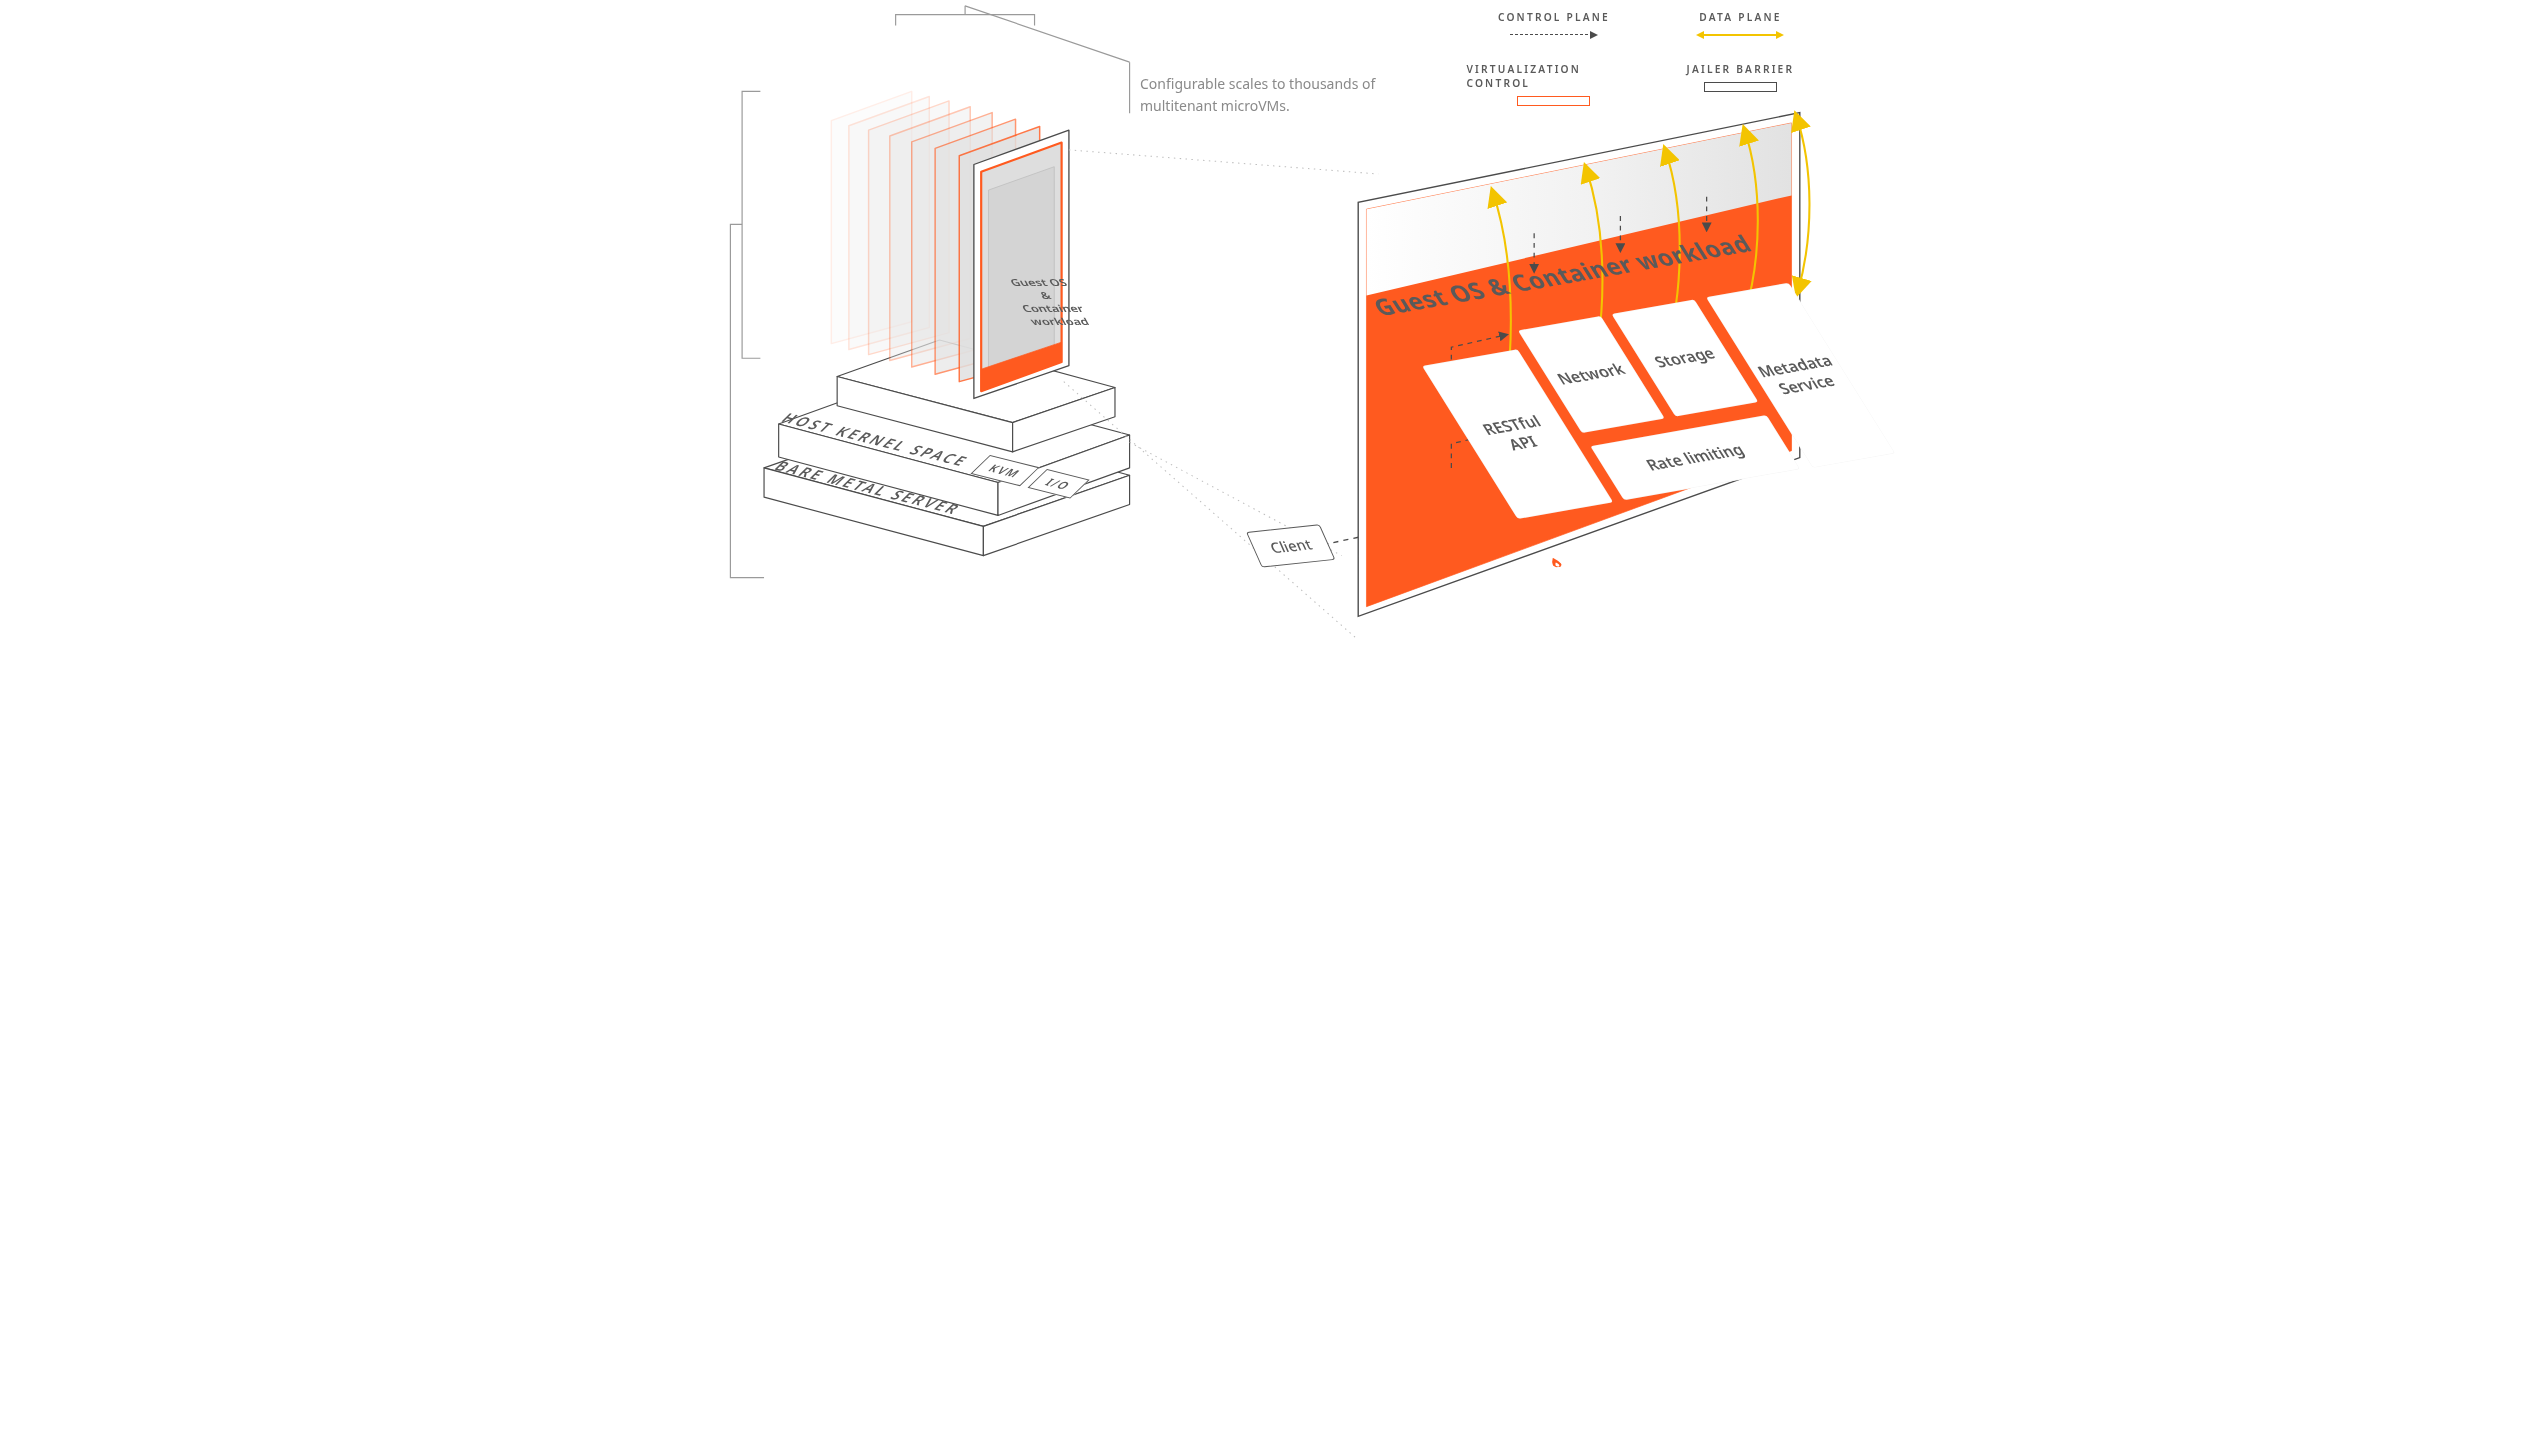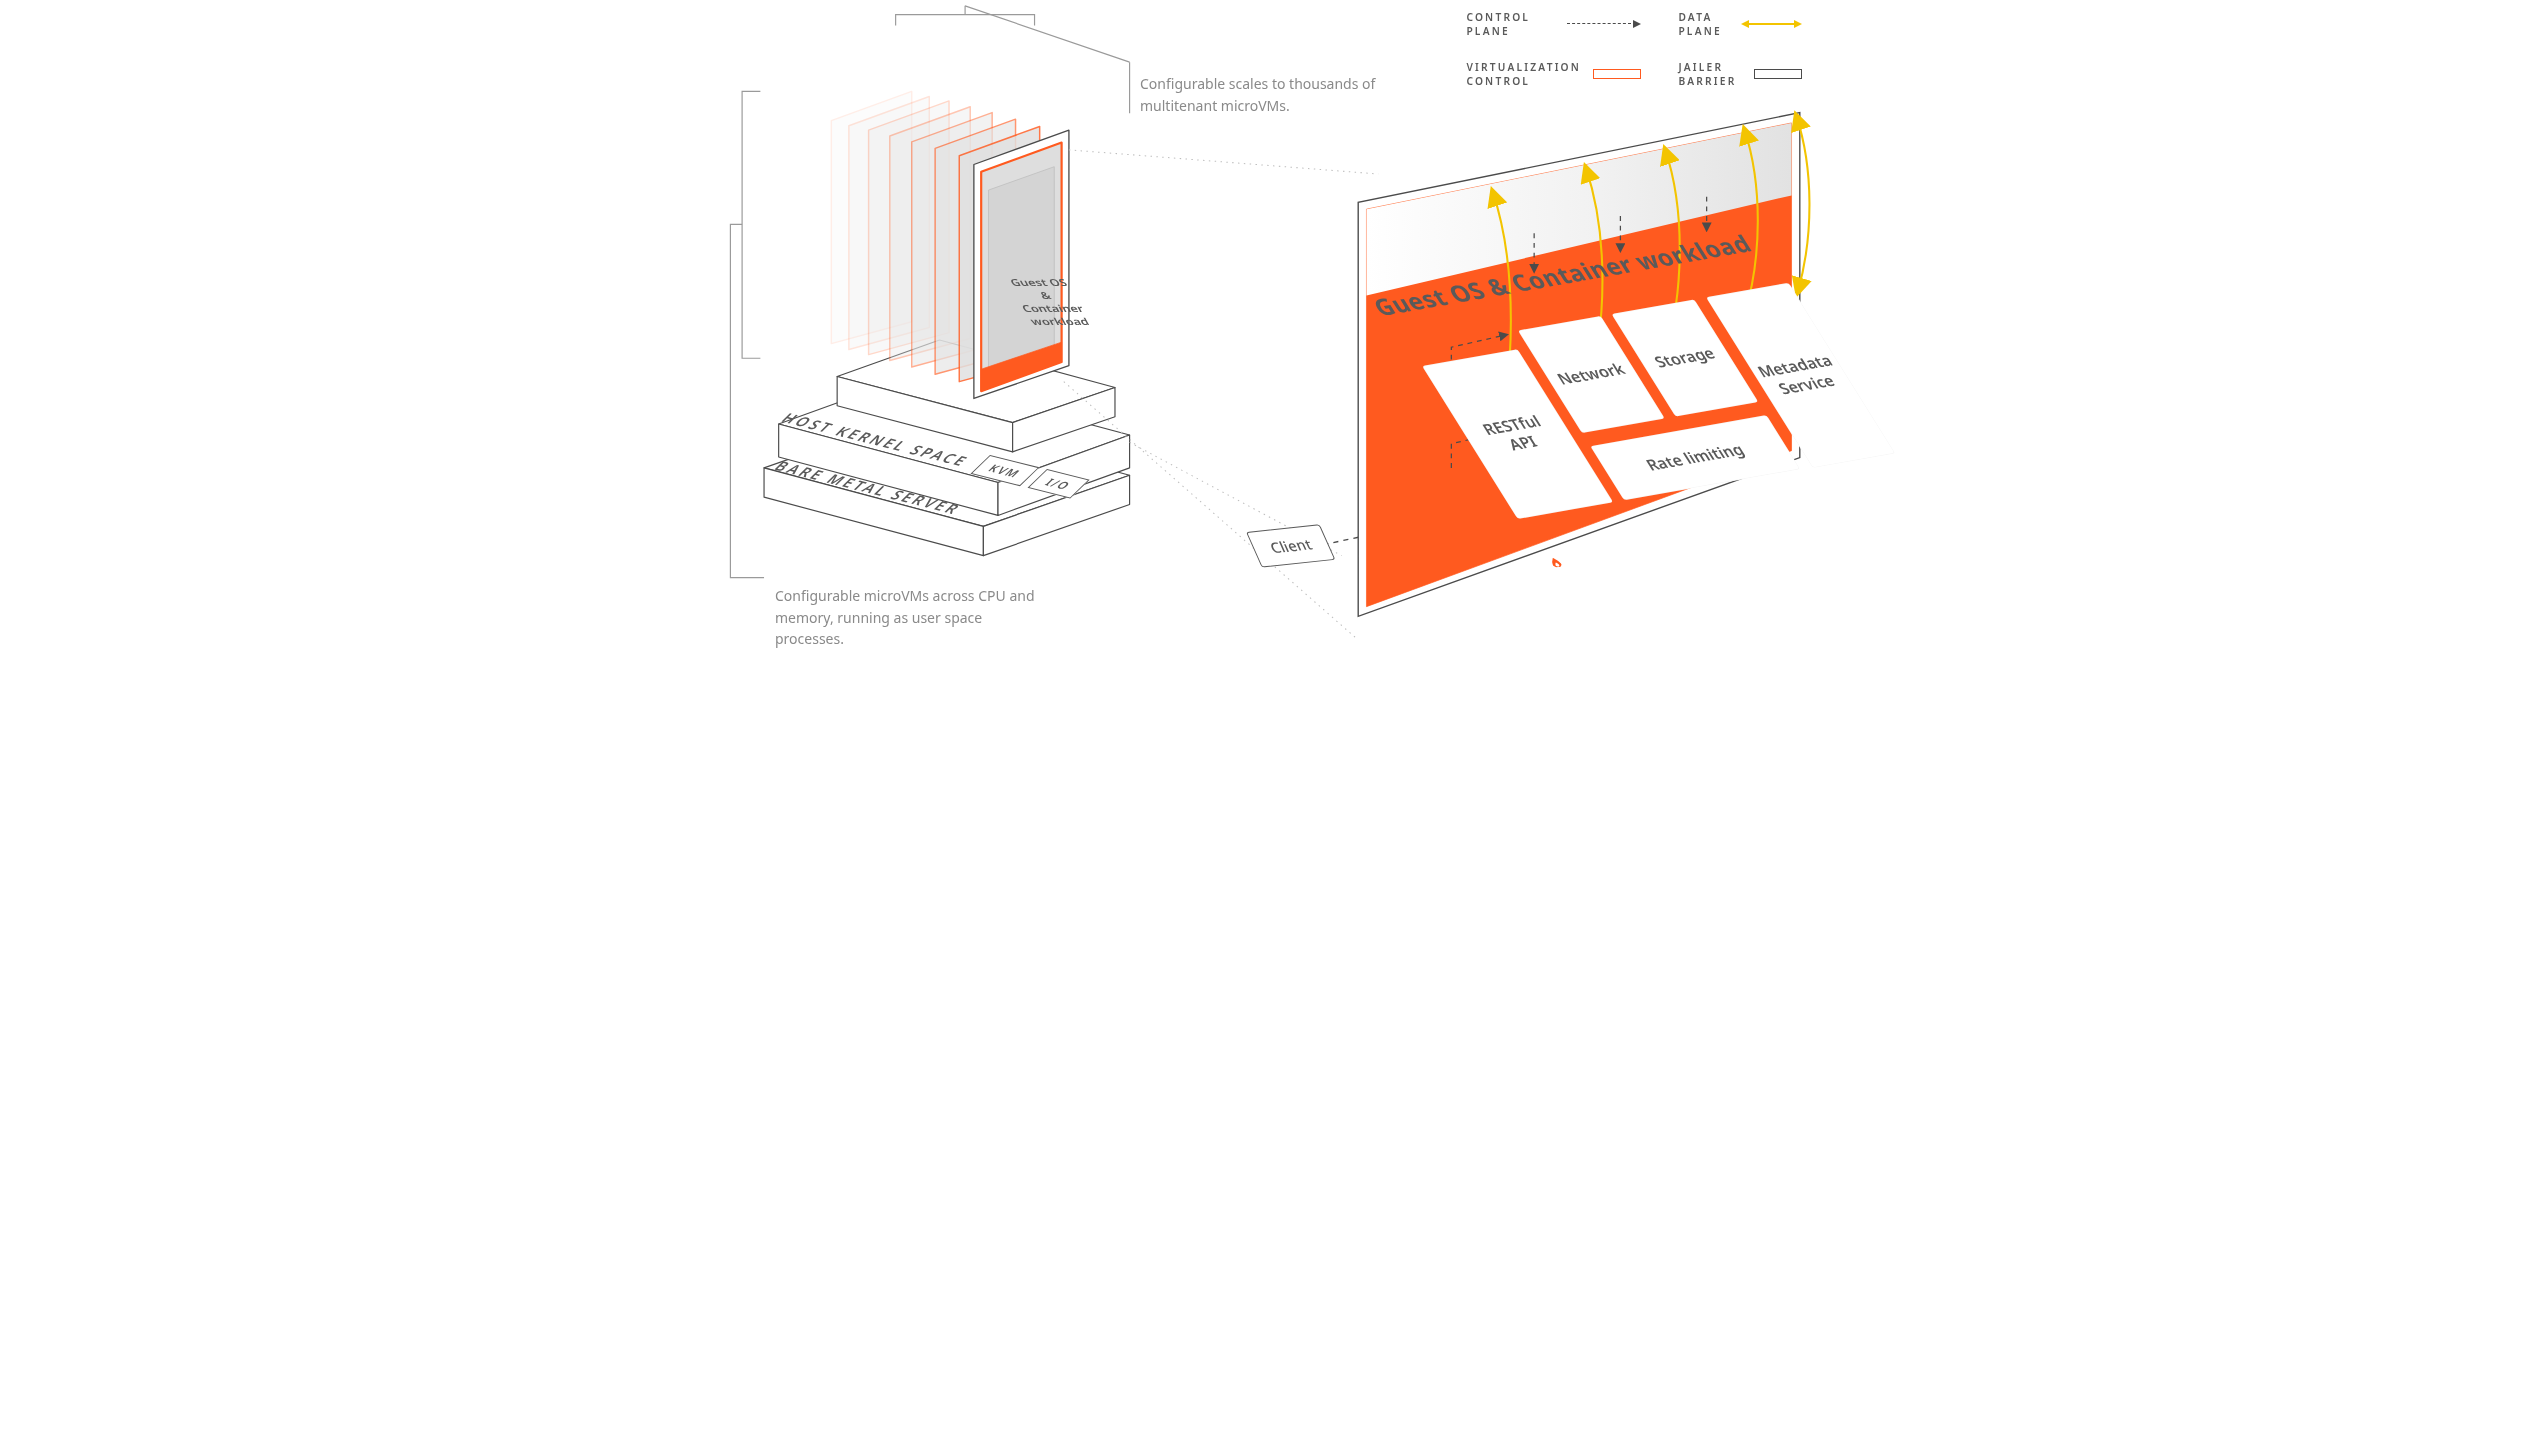--- a/index.html
+++ b/index.html
@@ -26,7 +26,7 @@
     display:grid;grid-template-columns:175px 124px;column-gap:37px;row-gap:22px;
     font-size:10.2px;letter-spacing:2.2px;font-weight:600;color:var(--ink);
   }
-  .legend .item{display:flex;flex-direction:row;align-items:center;gap:5.8px;}
+  .legend .item{display:flex;flex-direction:column;align-items:center;gap:5.8px;}
   .lg-swatch{width:73px;height:10.2px;box-sizing:border-box;}
   .sw-virt{border:1.5px solid var(--orange);background:#fff;}
   .sw-jail{border:1.5px solid var(--line);background:#fff;}

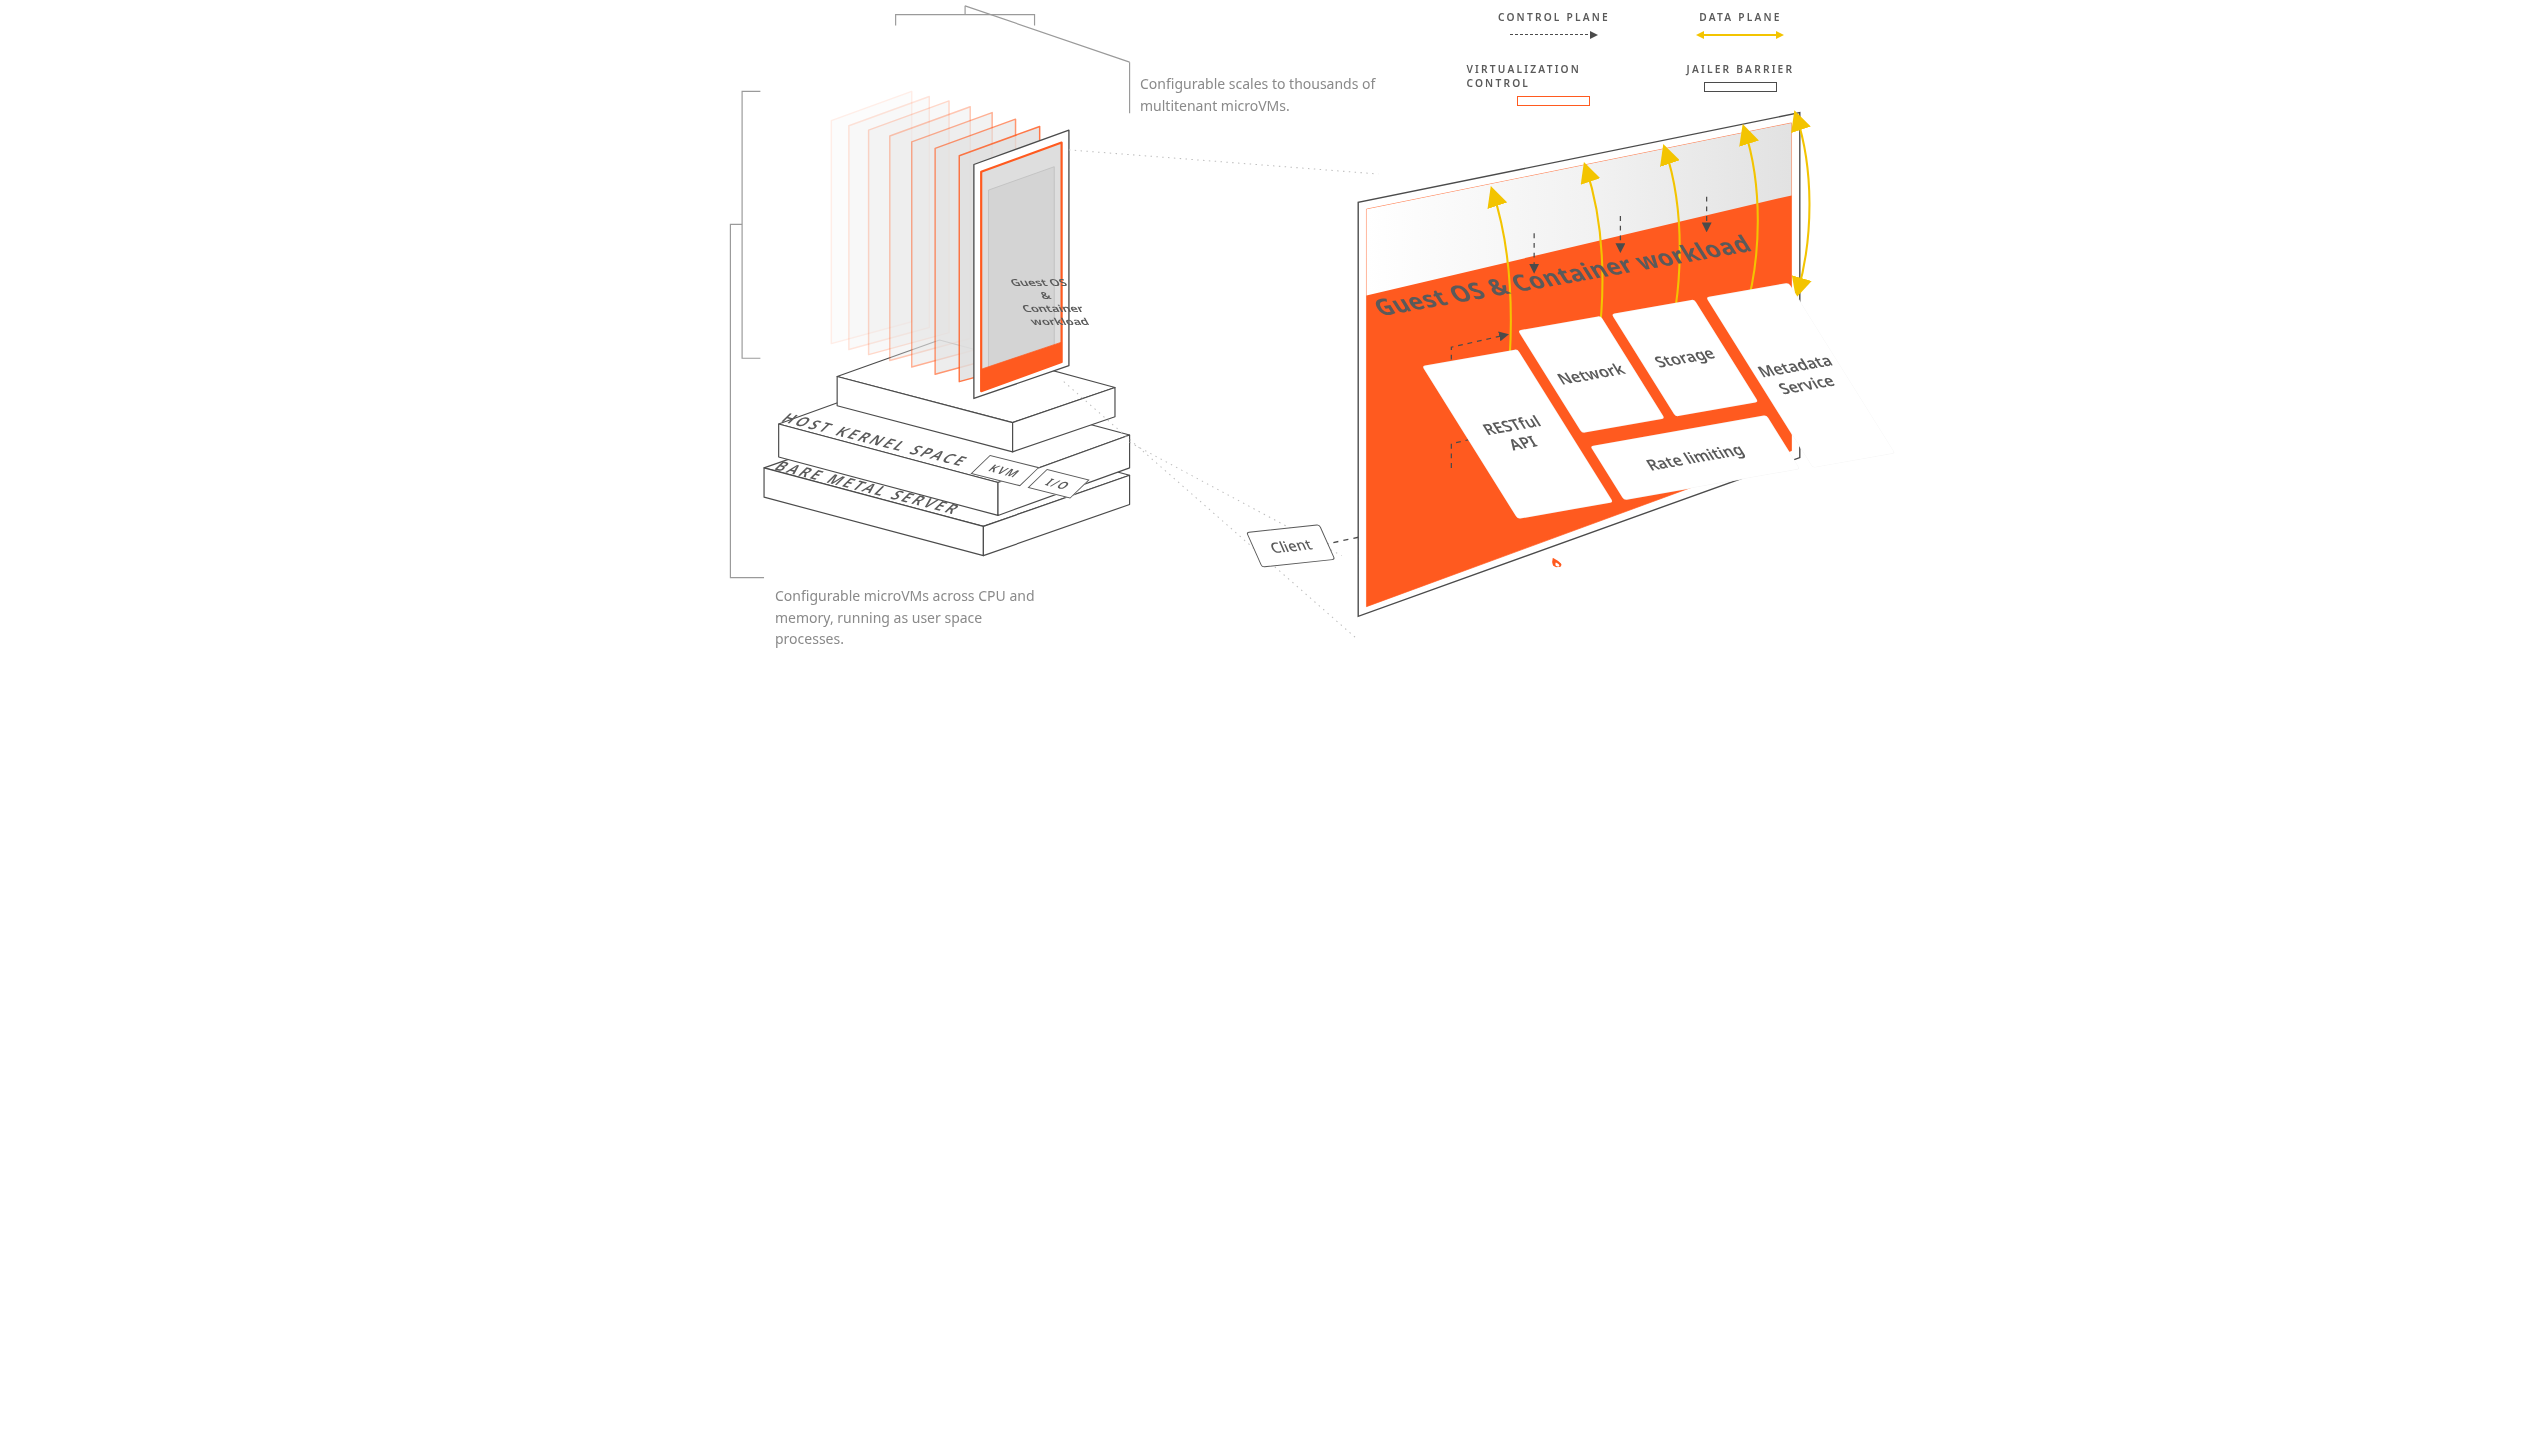--- a/index.html
+++ b/index.html
@@ -162,7 +162,6 @@
   </div>
 
   <div class="annot annot-top">Configurable scales to thousands of multitenant microVMs.</div>
-  <div class="annot annot-bot">Configurable microVMs across CPU and memory, running as user space processes.</div>
 
   <svg class="left-svg" viewBox="0 0 760 900">
     <defs>

